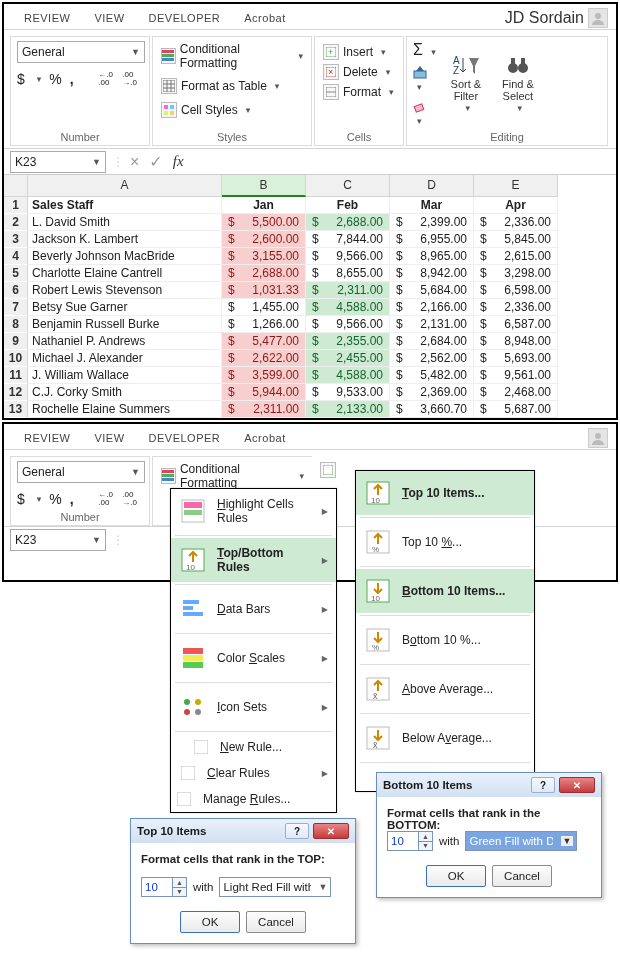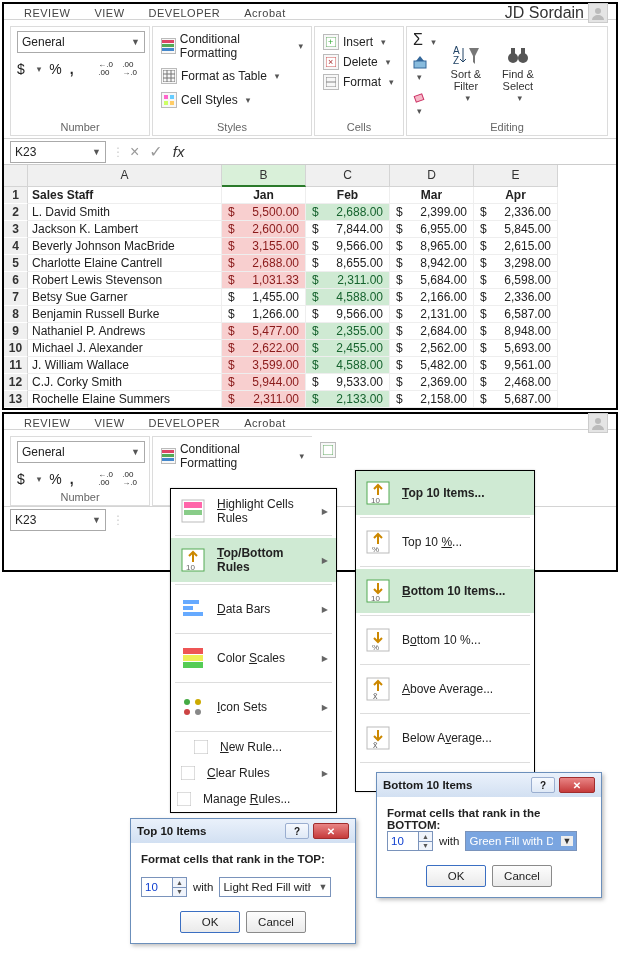--- a/index.html
+++ b/index.html
@@ -21,7 +21,7 @@
     display: flex;
     align-items: center;
     padding: 2px 8px 0 8px;
-    height: 16px;
+    height: 26px;
     border-bottom: 1px solid #d4d4d4;
   }
   .tabs .tab {

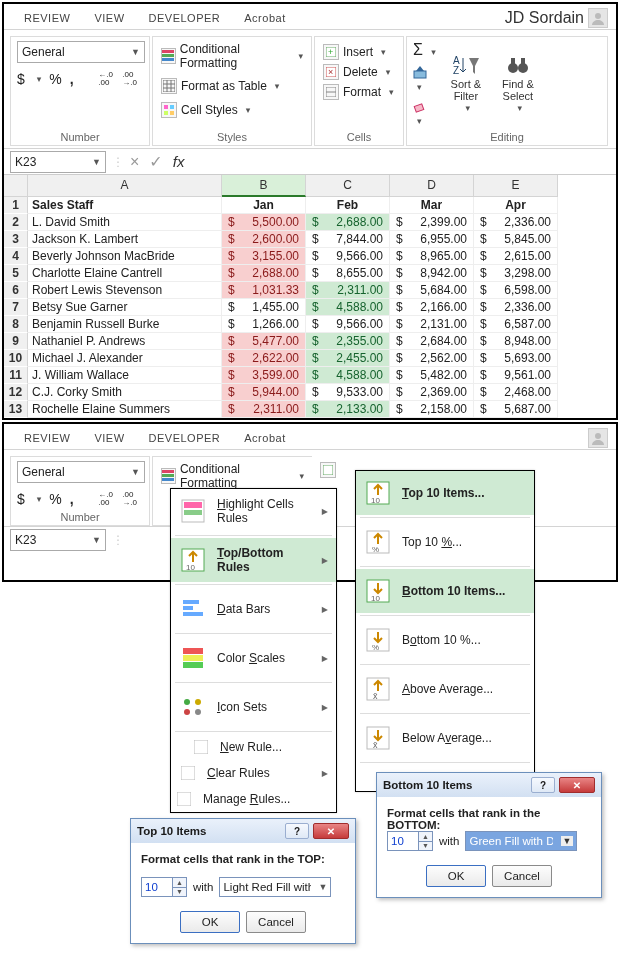--- a/index.html
+++ b/index.html
@@ -103,7 +103,7 @@
   }
   .namebox { width:96px; }
   .fx-icons { display:flex; gap:10px; color:#999; align-items:center;}
-  .fx-label { font-style:italic; font-family:Liberation Sans, sans-serif; }
+  .fx-label { font-style:italic; font-family:Liberation Serif, serif; }
   
   .grid {
     display:grid;

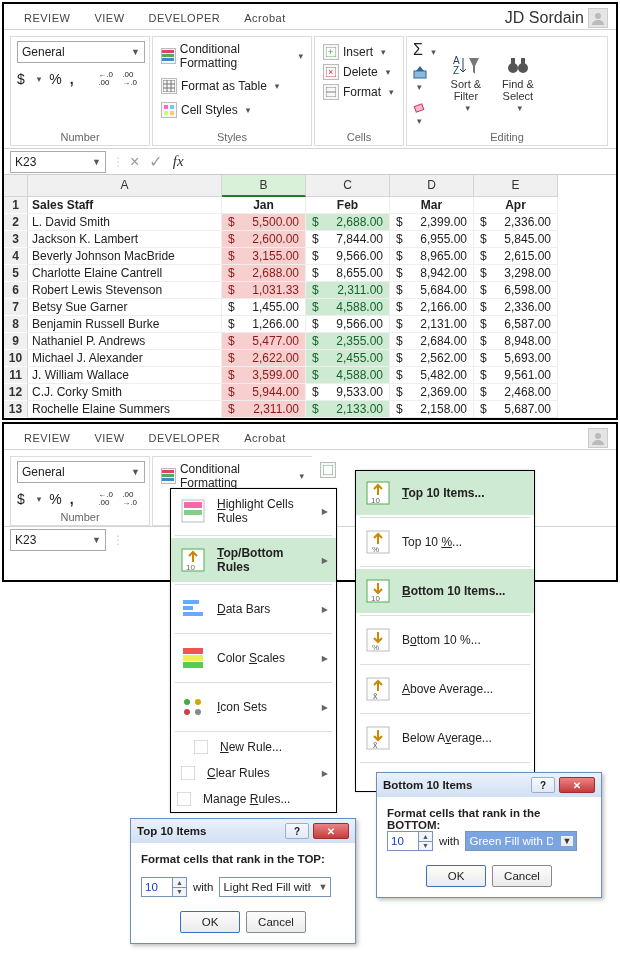--- a/index.html
+++ b/index.html
@@ -600,7 +600,7 @@
       </div>
       <div class="cell money ">
         <span>$</span>
-        <span>2,158.00</span>
+        <span>3,660.70</span>
       </div>
       <div class="cell money ">
         <span>$</span>

